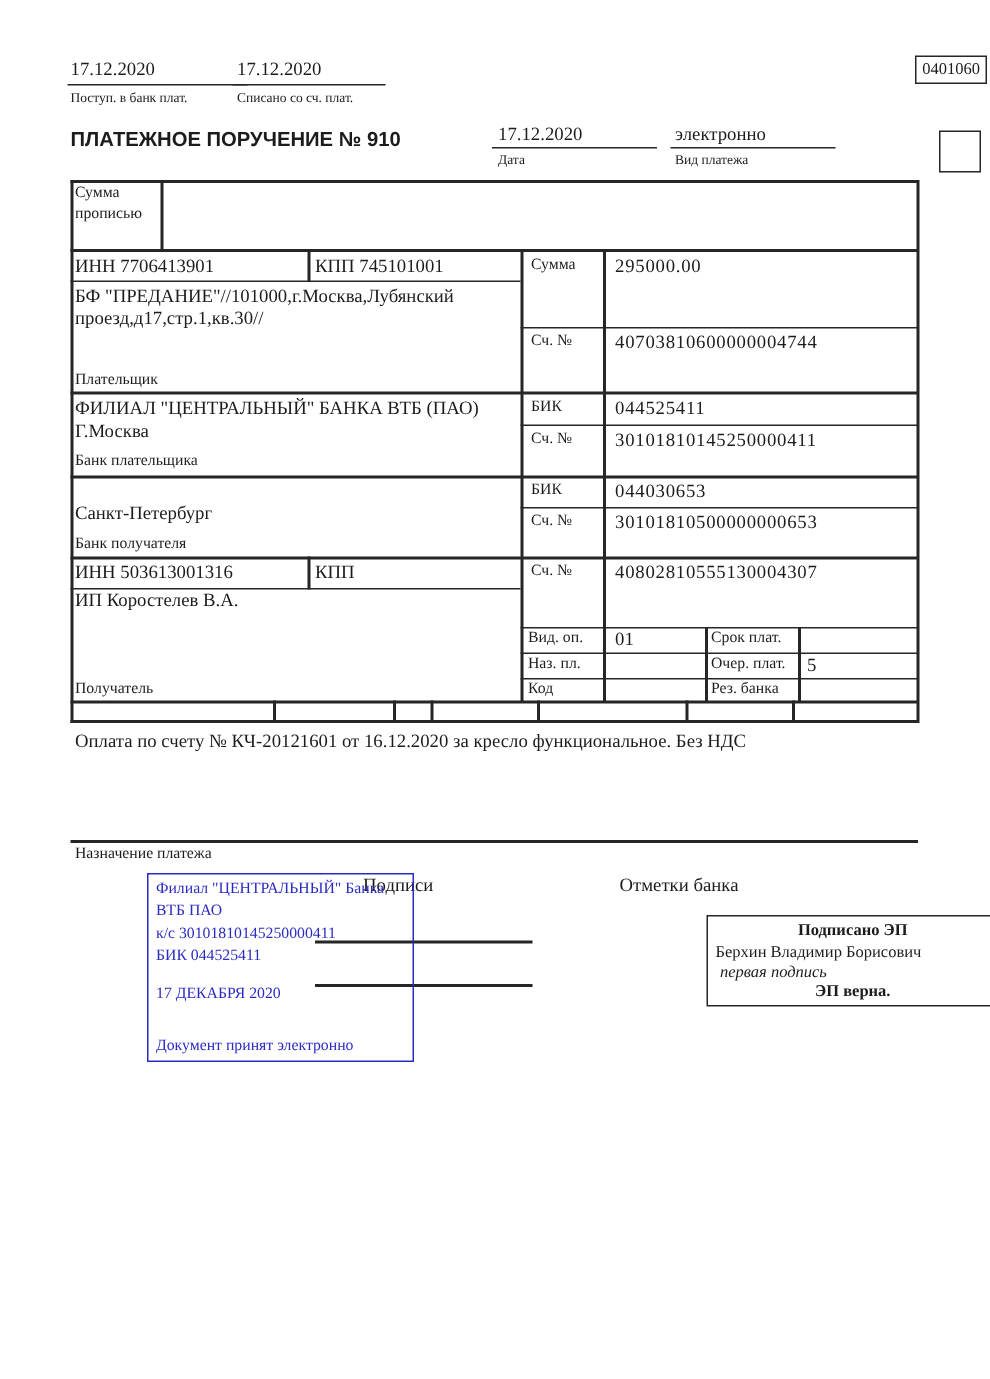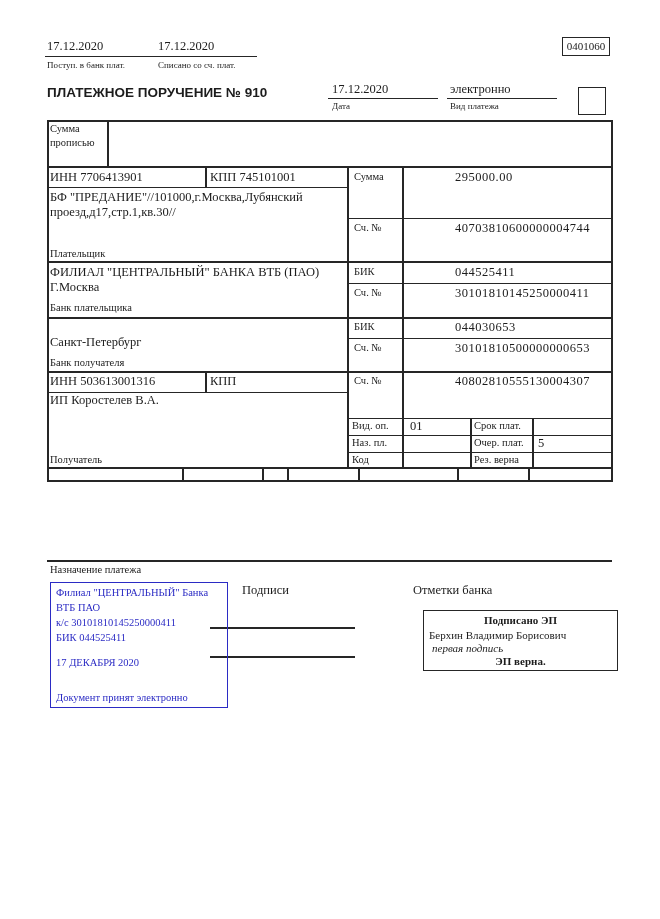--- a/index.html
+++ b/index.html
@@ -14,7 +14,7 @@
   .hl{position:absolute;background:#262626;height:1px;}
   .hl.th{height:2px;}
   .vl{position:absolute;background:#262626;width:1.5px;}
-  .box{position:absolute;border:1.5px solid #262626;box-sizing:border-box;}
+  .box{position:absolute;border:1.5px solid #262626;box-sizing:border-box;margin-left:48px;}
   .title{font-family:"Liberation Sans","DejaVu Sans",sans-serif;font-weight:bold;font-size:13.5px;}
   .code-box{left:562px;top:37px;width:48px;height:19px;text-align:center;font-size:11px;line-height:16px;}
   .sq{left:578px;top:87px;width:28px;height:28px;}

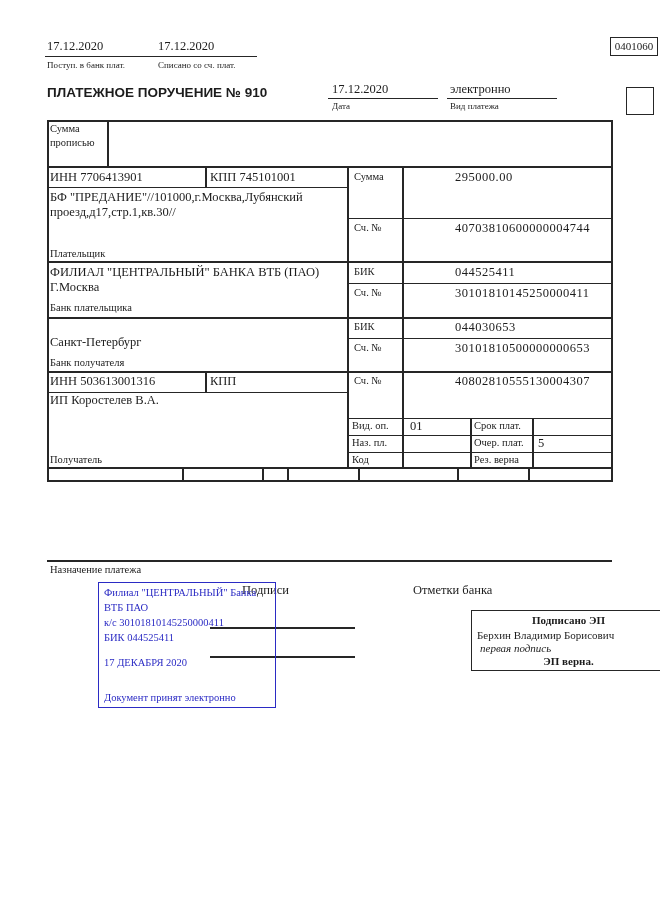--- a/index.html
+++ b/index.html
@@ -10,7 +10,7 @@
   .f12{font-size:12.5px;}
   .f10{font-size:10.5px;}
   .f8{font-size:9px;}
-  .num{letter-spacing:.5px;margin-left:45px;}
+  .num{letter-spacing:.5px;}
   .hl{position:absolute;background:#262626;height:1px;}
   .hl.th{height:2px;}
   .vl{position:absolute;background:#262626;width:1.5px;}

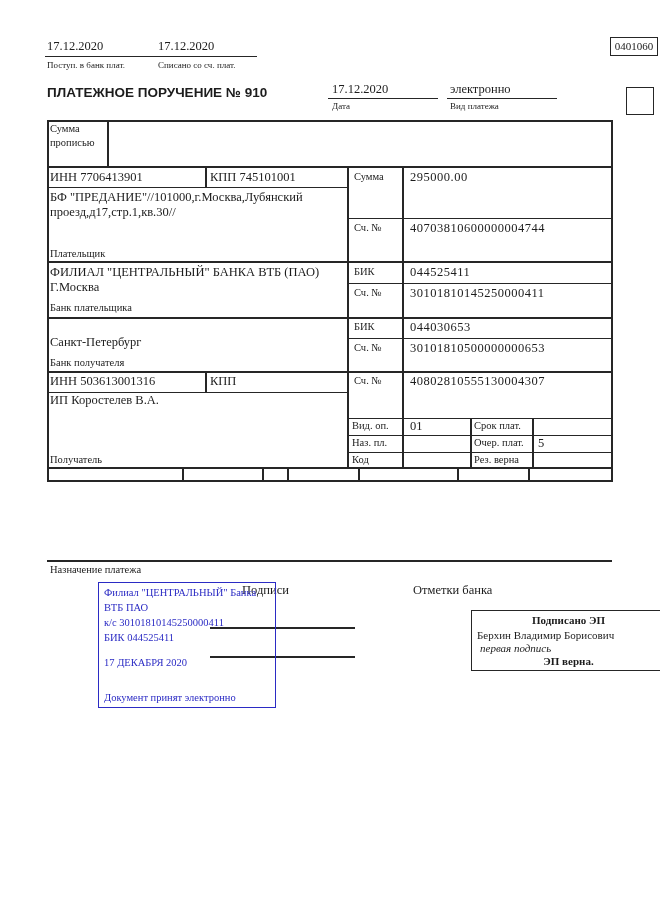--- a/index.html
+++ b/index.html
@@ -127,7 +127,7 @@
   <div class="t f10" style="left:474px;top:437px">Очер. плат.</div>
   <div class="t f12" style="left:538px;top:436px">5</div>
   <div class="t f10" style="left:352px;top:454px">Код</div>
-  <div class="t f10" style="left:474px;top:454px">Рез. верна</div>
+  <div class="t f10" style="left:474px;top:454px">Рез. банка</div>
 
   <div class="hl th" style="left:47px;top:560px;width:565px"></div>
   <div class="t f10" style="left:50px;top:564px">Назначение платежа</div>

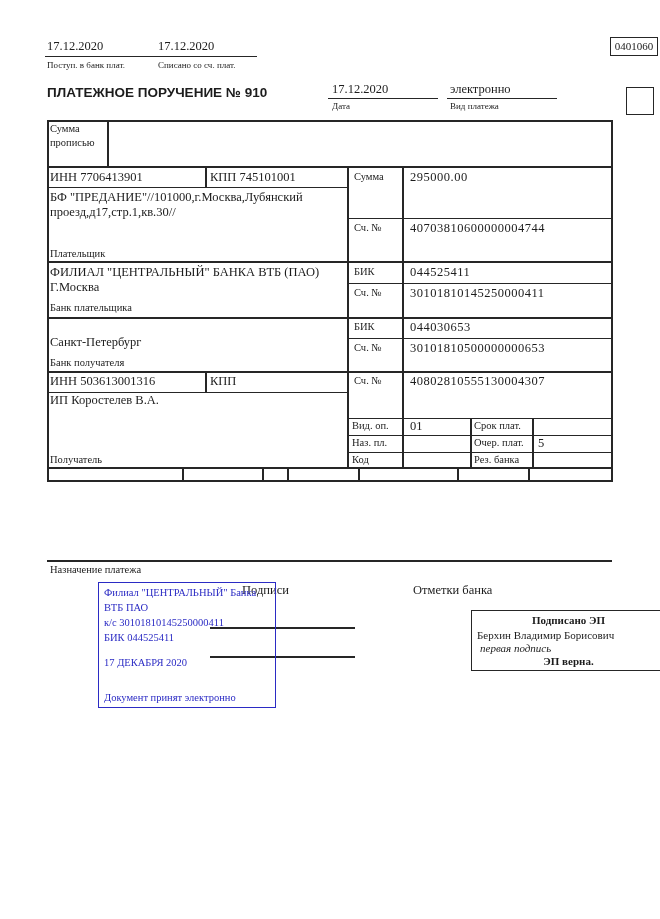--- a/index.html
+++ b/index.html
@@ -129,6 +129,7 @@
   <div class="t f10" style="left:352px;top:454px">Код</div>
   <div class="t f10" style="left:474px;top:454px">Рез. банка</div>
 
+  <div class="t f12" style="left:50px;top:487px">Оплата по счету № КЧ-20121601 от 16.12.2020 за кресло функциональное. Без НДС</div>
   <div class="hl th" style="left:47px;top:560px;width:565px"></div>
   <div class="t f10" style="left:50px;top:564px">Назначение платежа</div>
 

